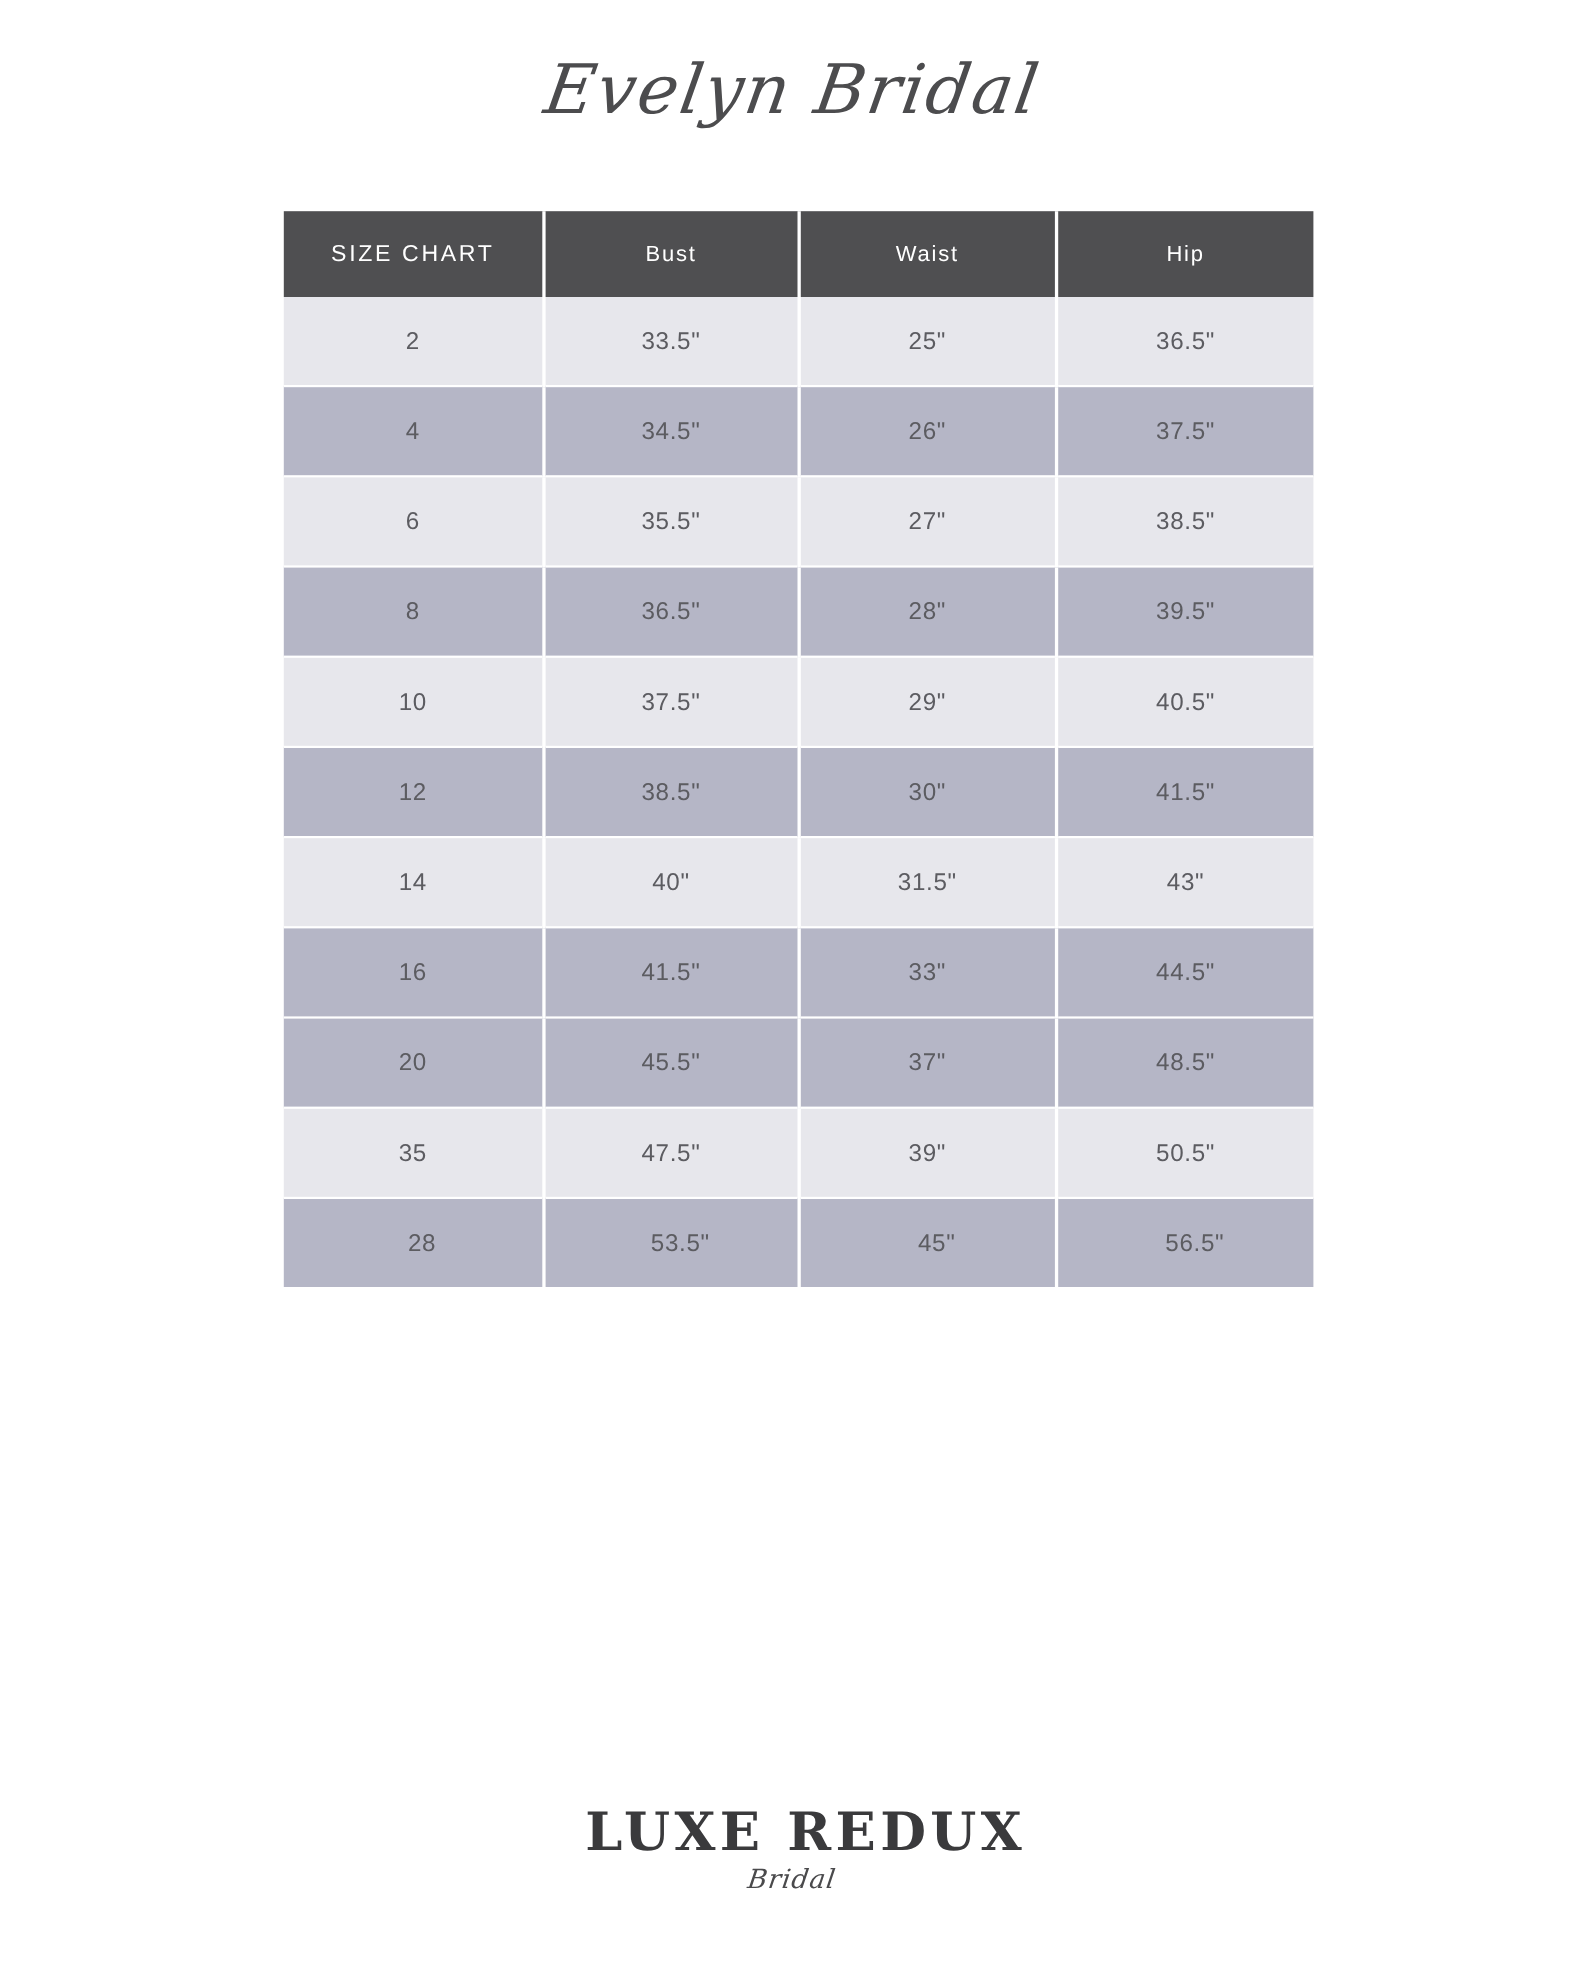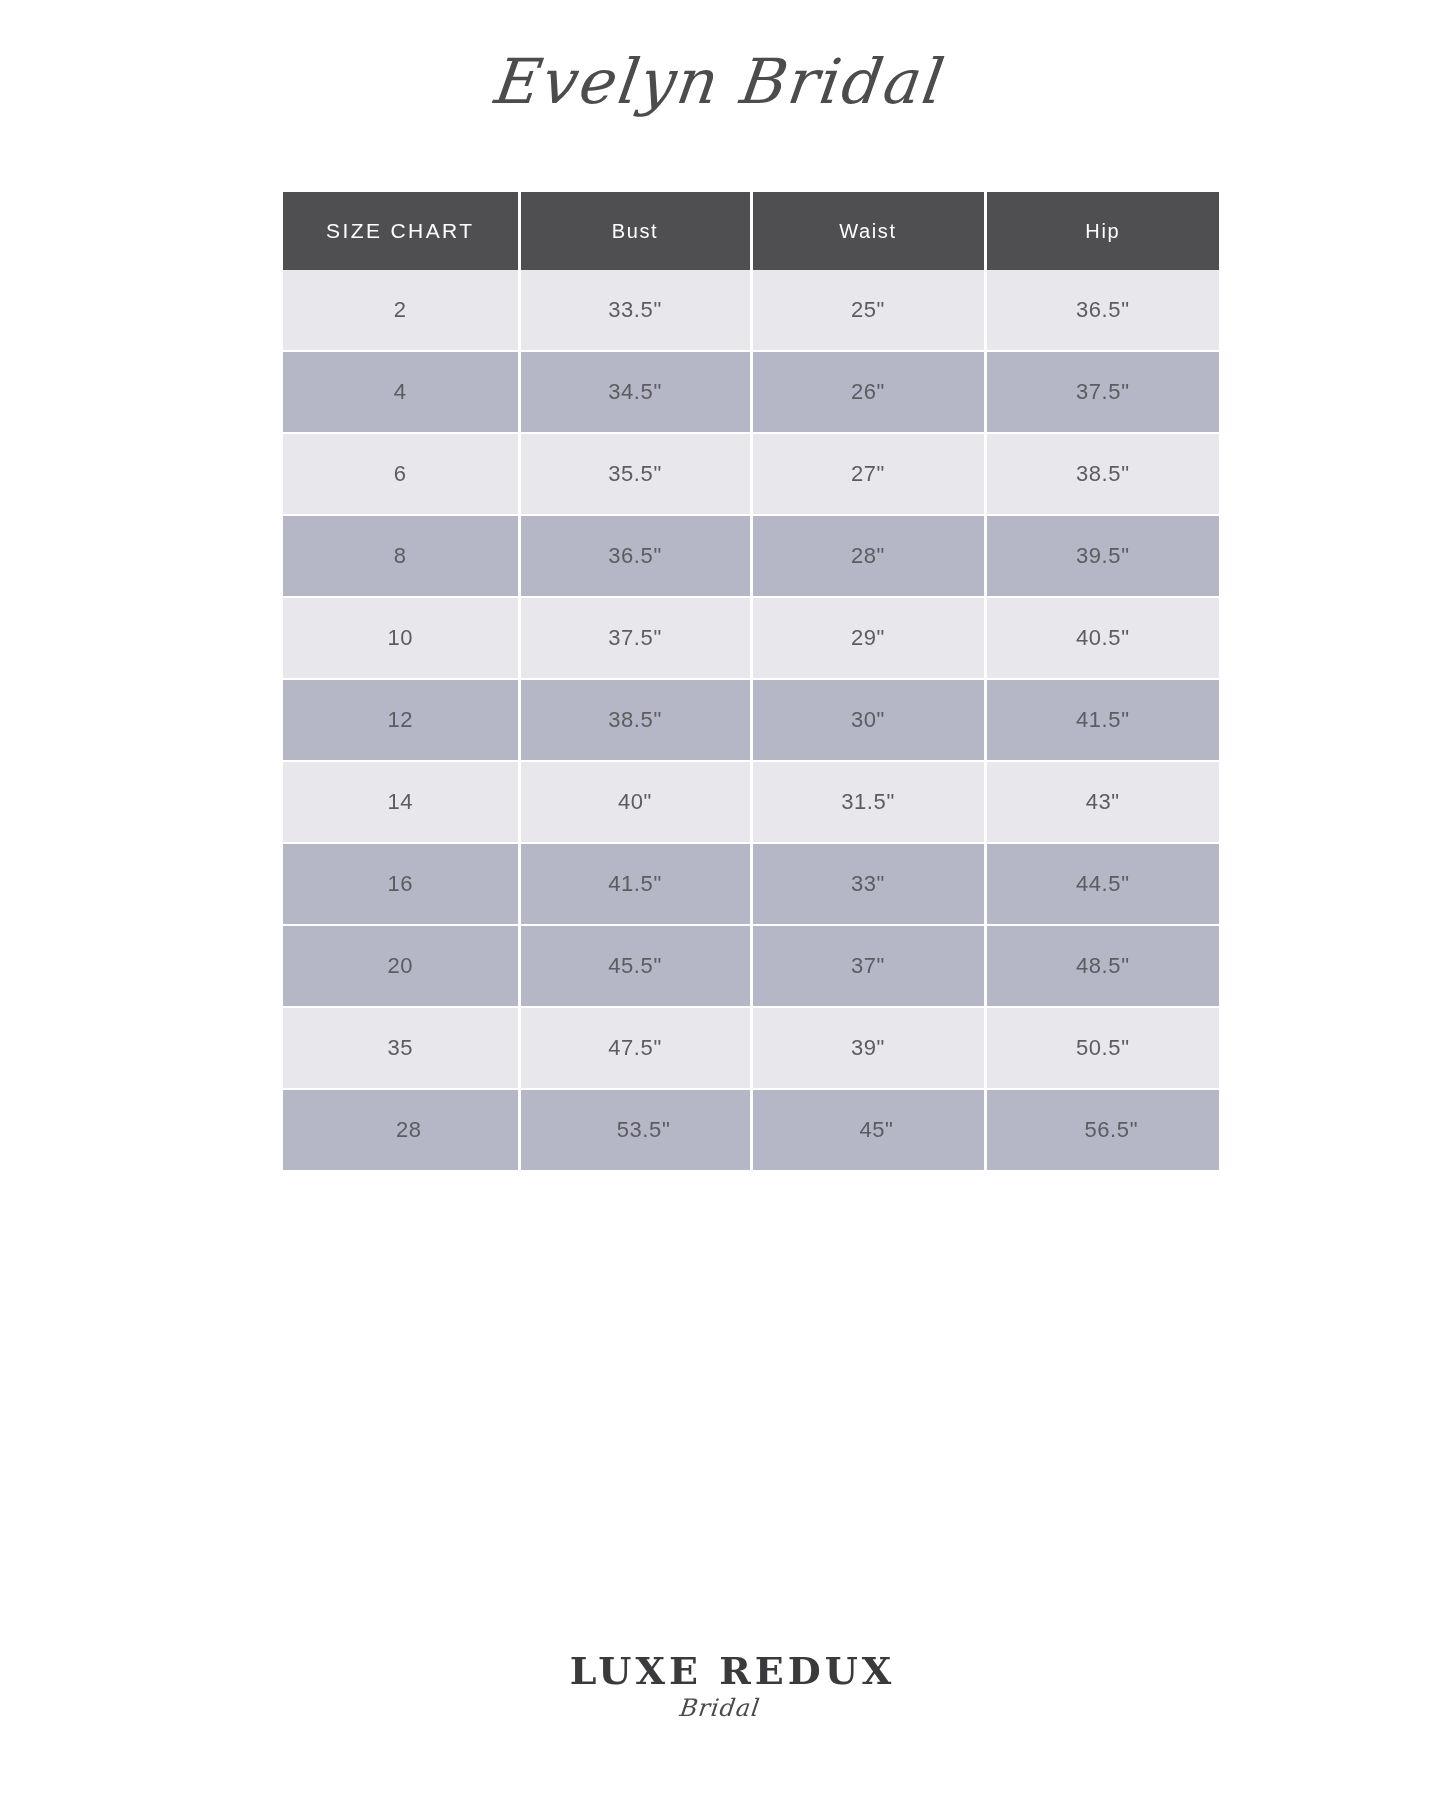--- a/index.html
+++ b/index.html
@@ -48,7 +48,6 @@
     left: 258px;
     top: 192px;
     width: 772px;
-    margin-left: 25px;
   }
   table.size-chart {
     border-collapse: collapse;

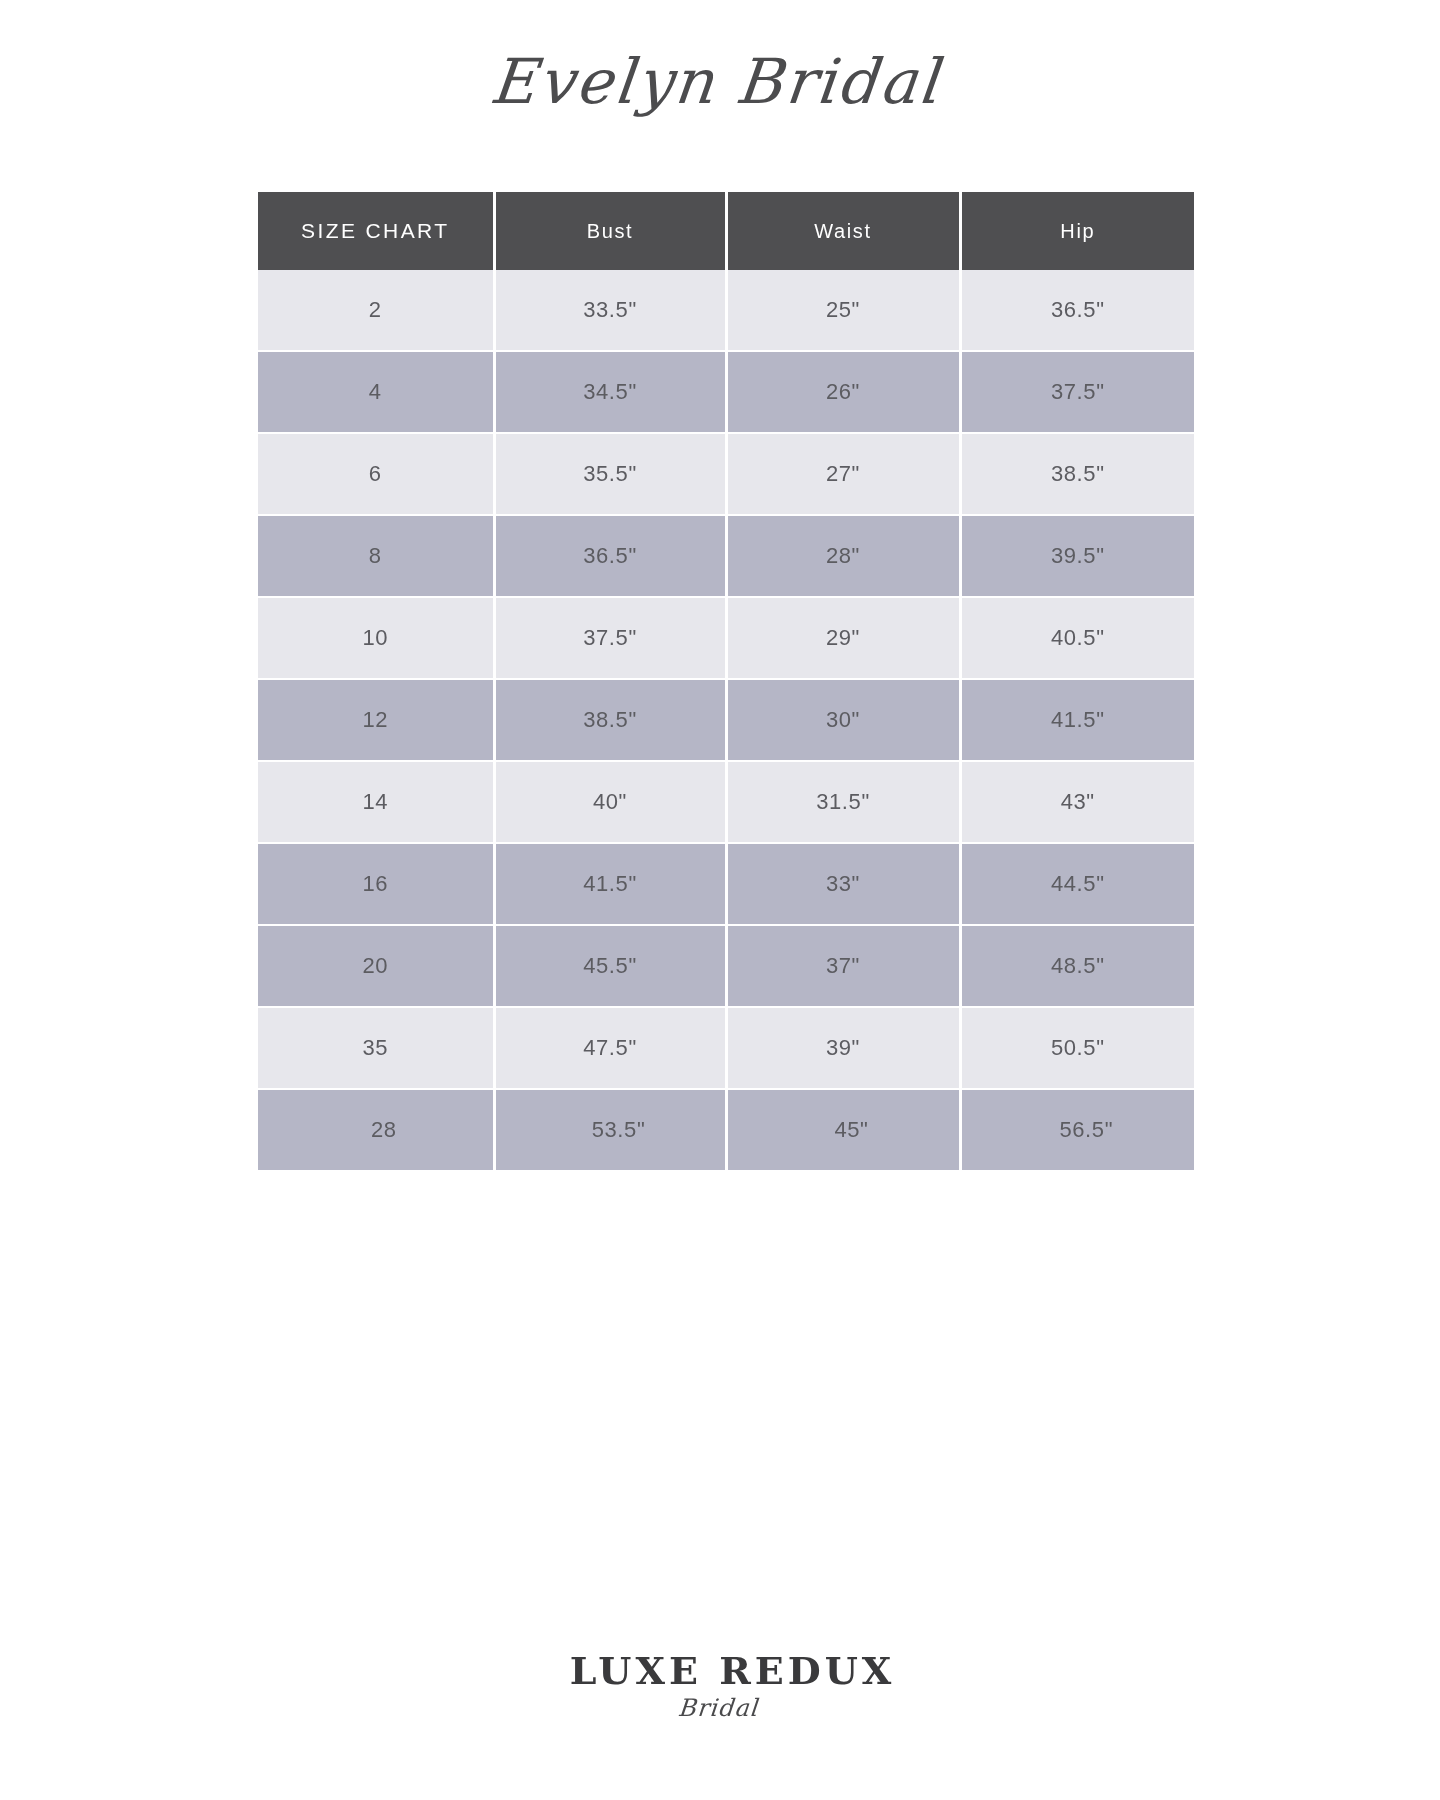--- a/index.html
+++ b/index.html
@@ -117,7 +117,7 @@
   }
   .footer-main {
     font-family: "DejaVu Serif", serif;
-    font-size: 38px;
+    font-size: 48px;
     letter-spacing: 4px;
     color: #3a3a3c;
     font-weight: 700;

